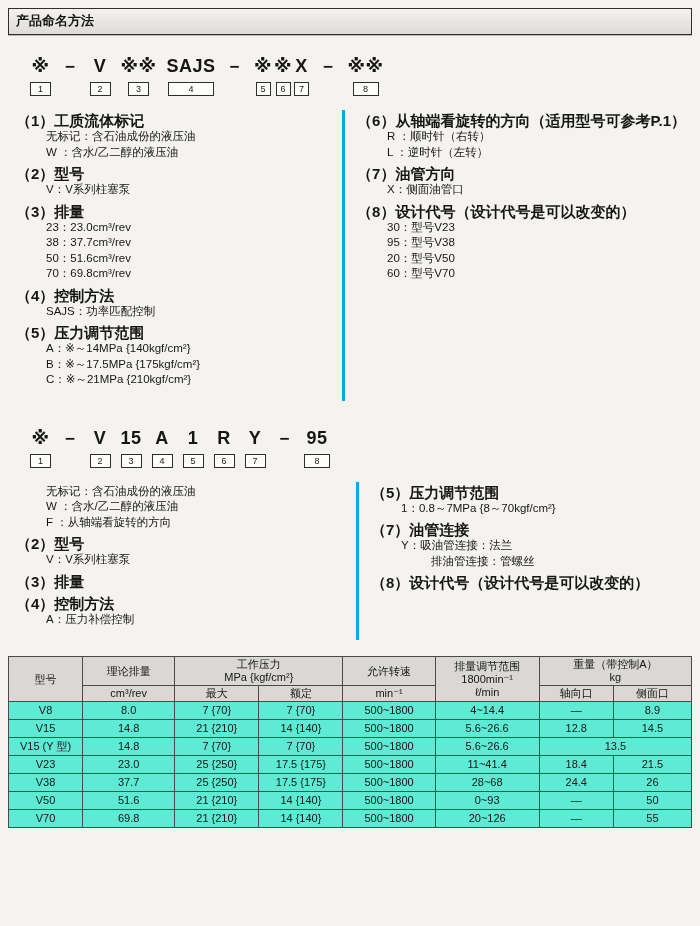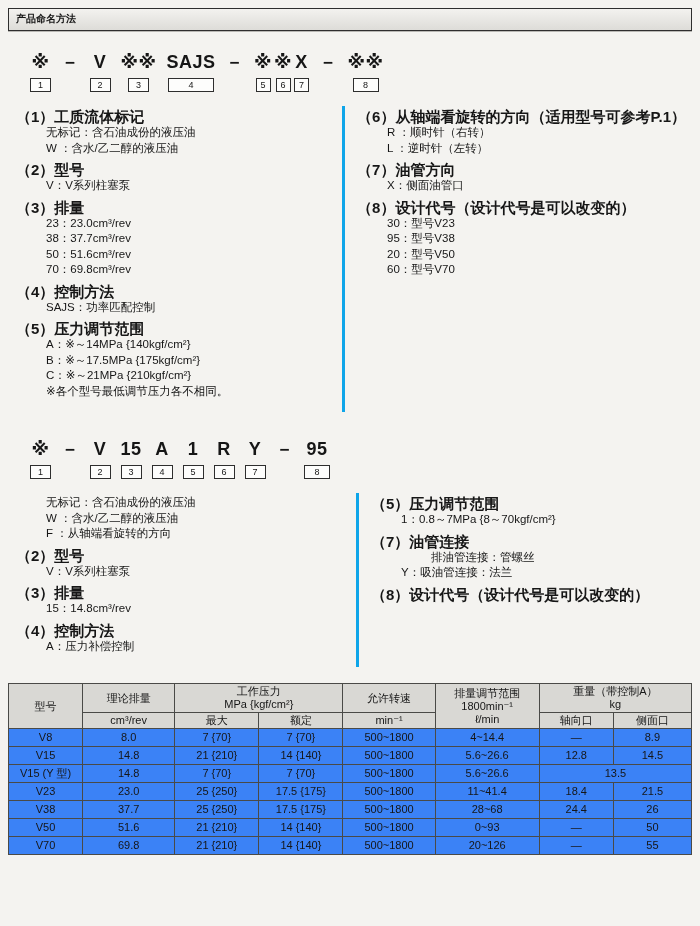--- a/index.html
+++ b/index.html
@@ -17,7 +17,7 @@
     border: 1px solid #2e2e2e;
     background: linear-gradient(#f3f2ef, #dddcd8);
     font-weight: bold;
-    font-size: 10px;
+    font-size: 13px;
     padding: 3px 7px 4px 7px;
     box-shadow: 0 1px 0 #b9b8b4;
   }

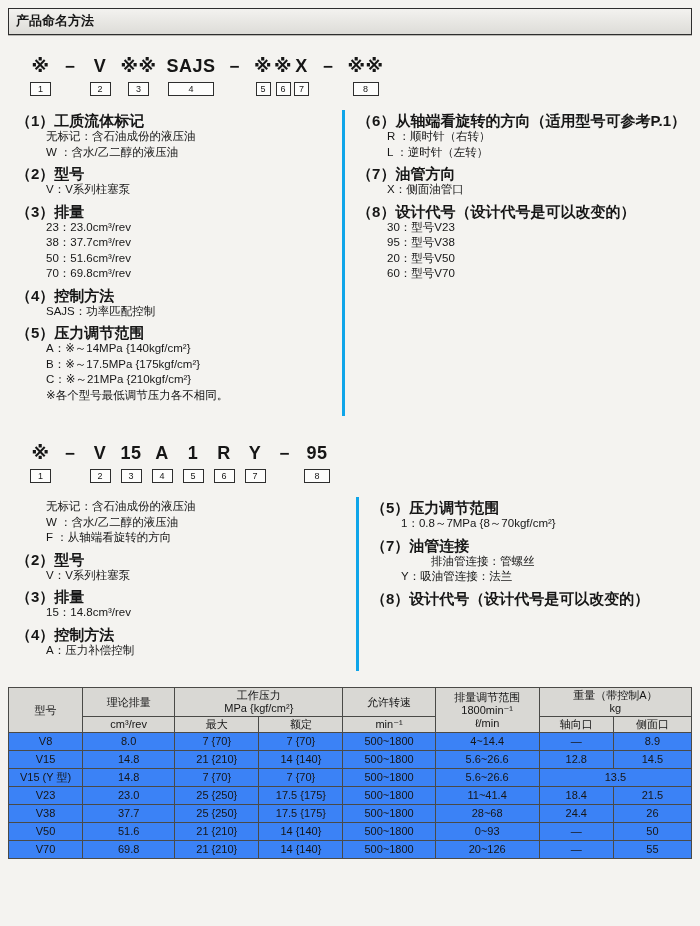--- a/index.html
+++ b/index.html
@@ -136,7 +136,6 @@
         <div class="exp-line">A：※～14MPa {140kgf/cm²}</div>
         <div class="exp-line">B：※～17.5MPa {175kgf/cm²}</div>
         <div class="exp-line">C：※～21MPa {210kgf/cm²}</div>
-        <div class="exp-line">※各个型号最低调节压力各不相同。</div>
       </div>
     </div>
     <div class="exp-col right">

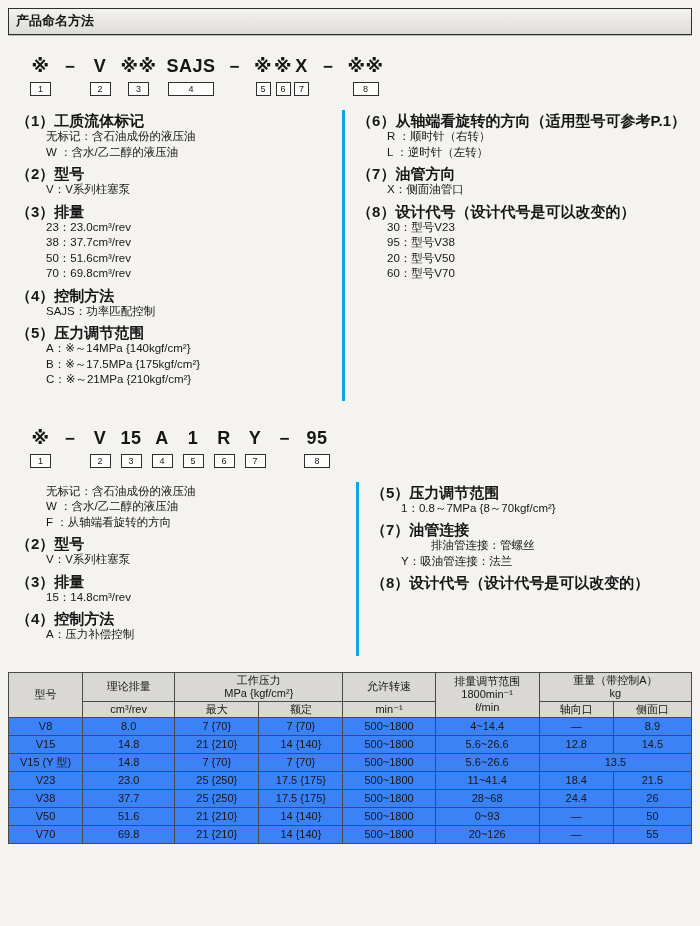--- a/index.html
+++ b/index.html
@@ -226,8 +226,8 @@
       </div>
       <div class="exp-item">
         <div class="exp-title">（7）油管连接</div>
+        <div class="exp-line">Y：吸油管连接：法兰</div>
         <div class="exp-line indent2">排油管连接：管螺丝</div>
-        <div class="exp-line">Y：吸油管连接：法兰</div>
       </div>
       <div class="exp-item">
         <div class="exp-title">（8）设计代号（设计代号是可以改变的）</div>

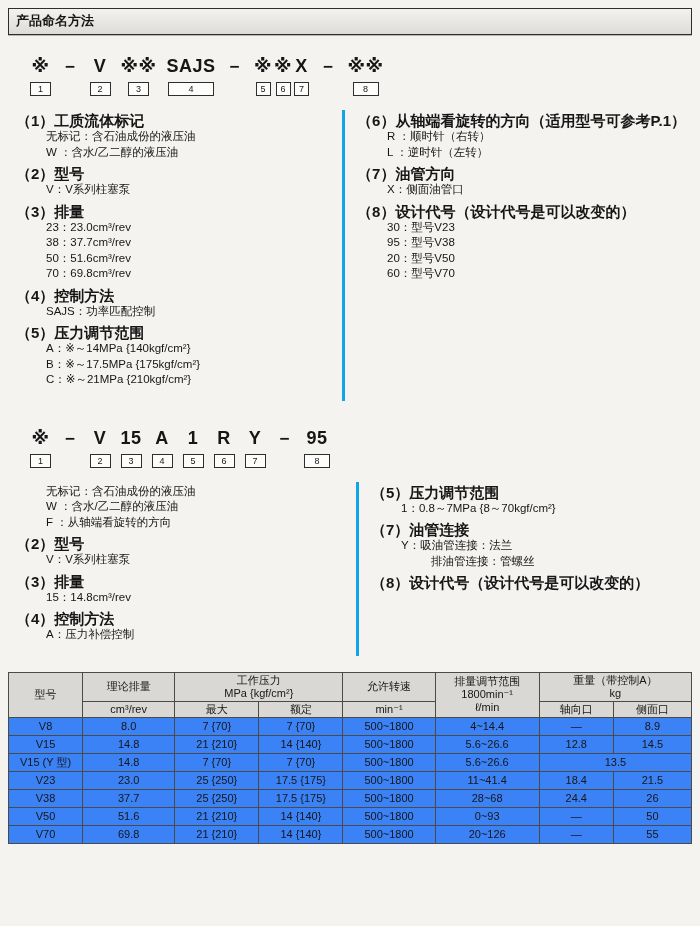--- a/index.html
+++ b/index.html
@@ -212,7 +212,6 @@
       </div>
       <div class="exp-item">
         <div class="exp-title">（3）排量</div>
-        <div class="exp-line">15：14.8cm³/rev</div>
       </div>
       <div class="exp-item">
         <div class="exp-title">（4）控制方法</div>

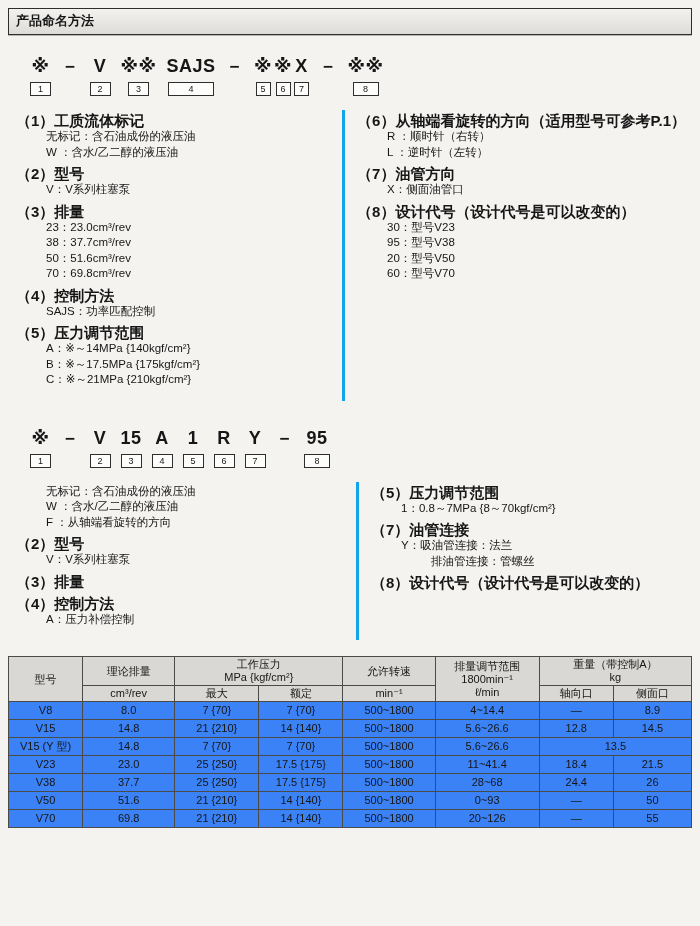--- a/index.html
+++ b/index.html
@@ -52,7 +52,7 @@
   .spec-table { border-collapse: collapse; width: 684px; margin: 16px 8px 0 8px; font-size: 11px; table-layout: fixed; }
   .spec-table th, .spec-table td { border: 1px solid #4a4a47; text-align: center; padding: 1px 2px; }
   .spec-table th { background: #d9d8d4; font-weight: normal; line-height: 13px; }
-  .spec-table td { background: #3b82f6; line-height: 15px; margin-left: 36px; }
+  .spec-table td { background: #5eead4; line-height: 15px; margin-left: 36px; }
 </style>
 </head>
 <body>

